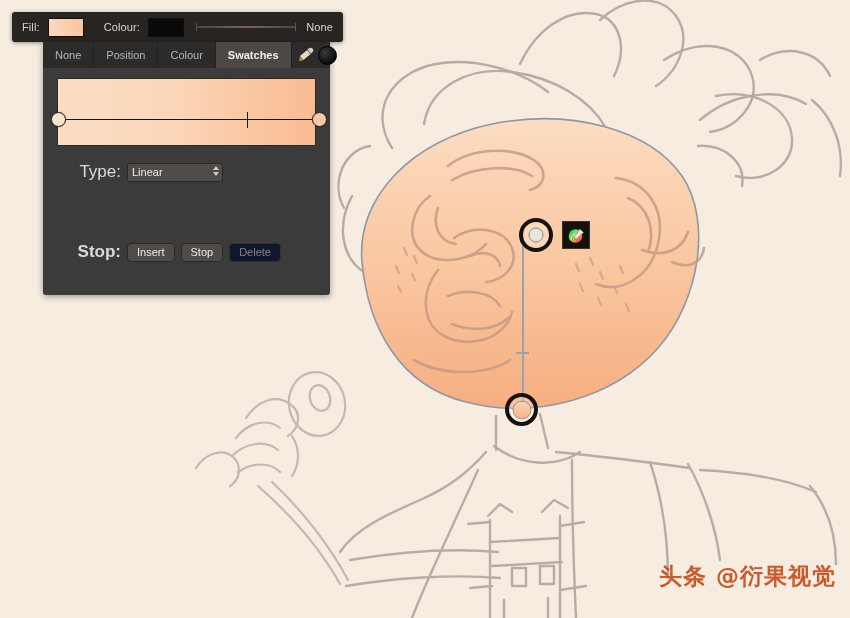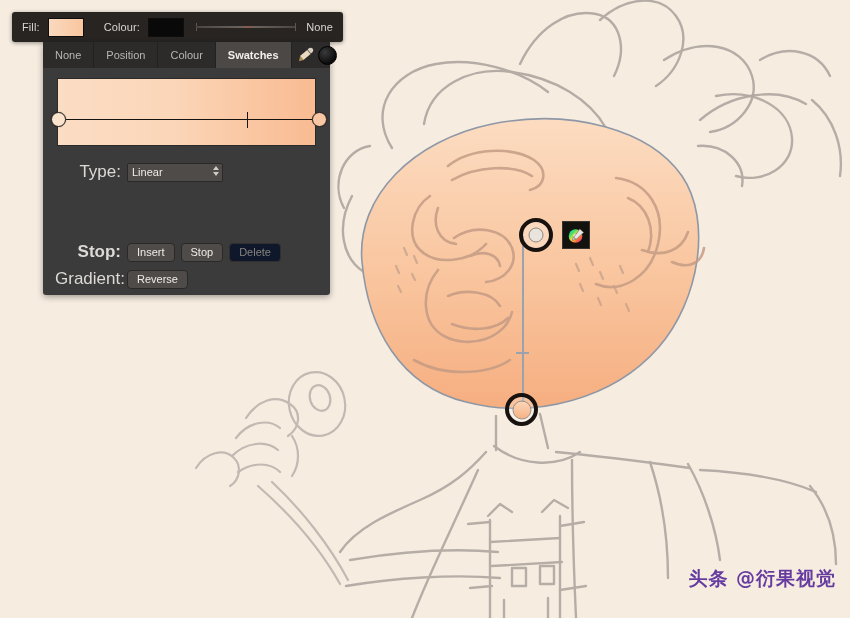--- a/index.html
+++ b/index.html
@@ -359,12 +359,6 @@
       </div>
     </div>
 
-    <div class="row" style="left:12px;top:227px;width:263px;">
-      <span class="rlabel" style="width:66px;">Gradient:</span>
-      <div class="btn" style="margin-left:6px;">
-        <span>Reverse</span>
-      </div>
-    </div>
   </div>
 
   <div id="watermark">头条 @衍果视觉</div>

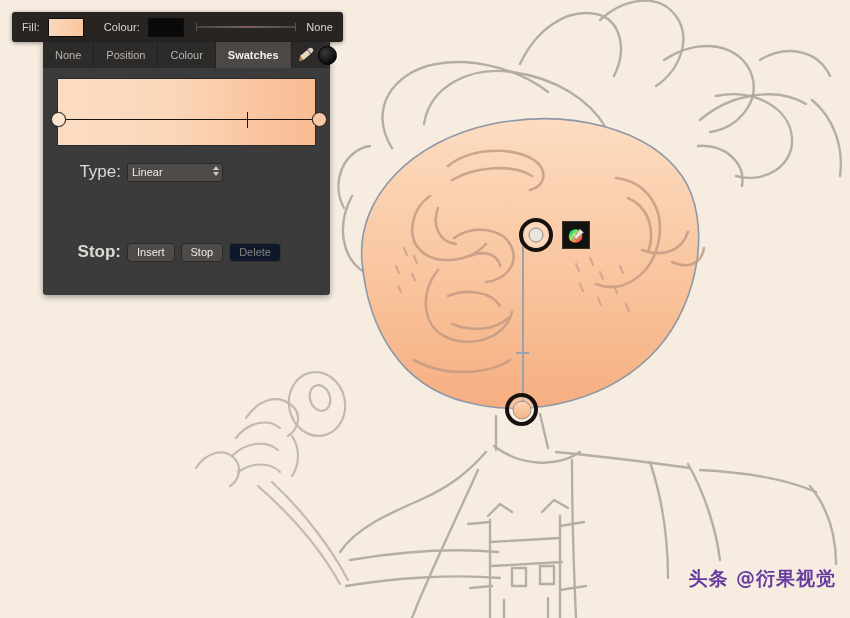--- a/index.html
+++ b/index.html
@@ -126,7 +126,7 @@
   #watermark{
     position:absolute;right:14px;bottom:26px;
     font-family:"DejaVu Sans", sans-serif;
-    font-size:19px;color:#4c1d95;font-weight:bold;
+    font-size:23px;color:#c2410c;font-weight:bold;
     letter-spacing:1px;opacity:.85;
   }
 </style>

